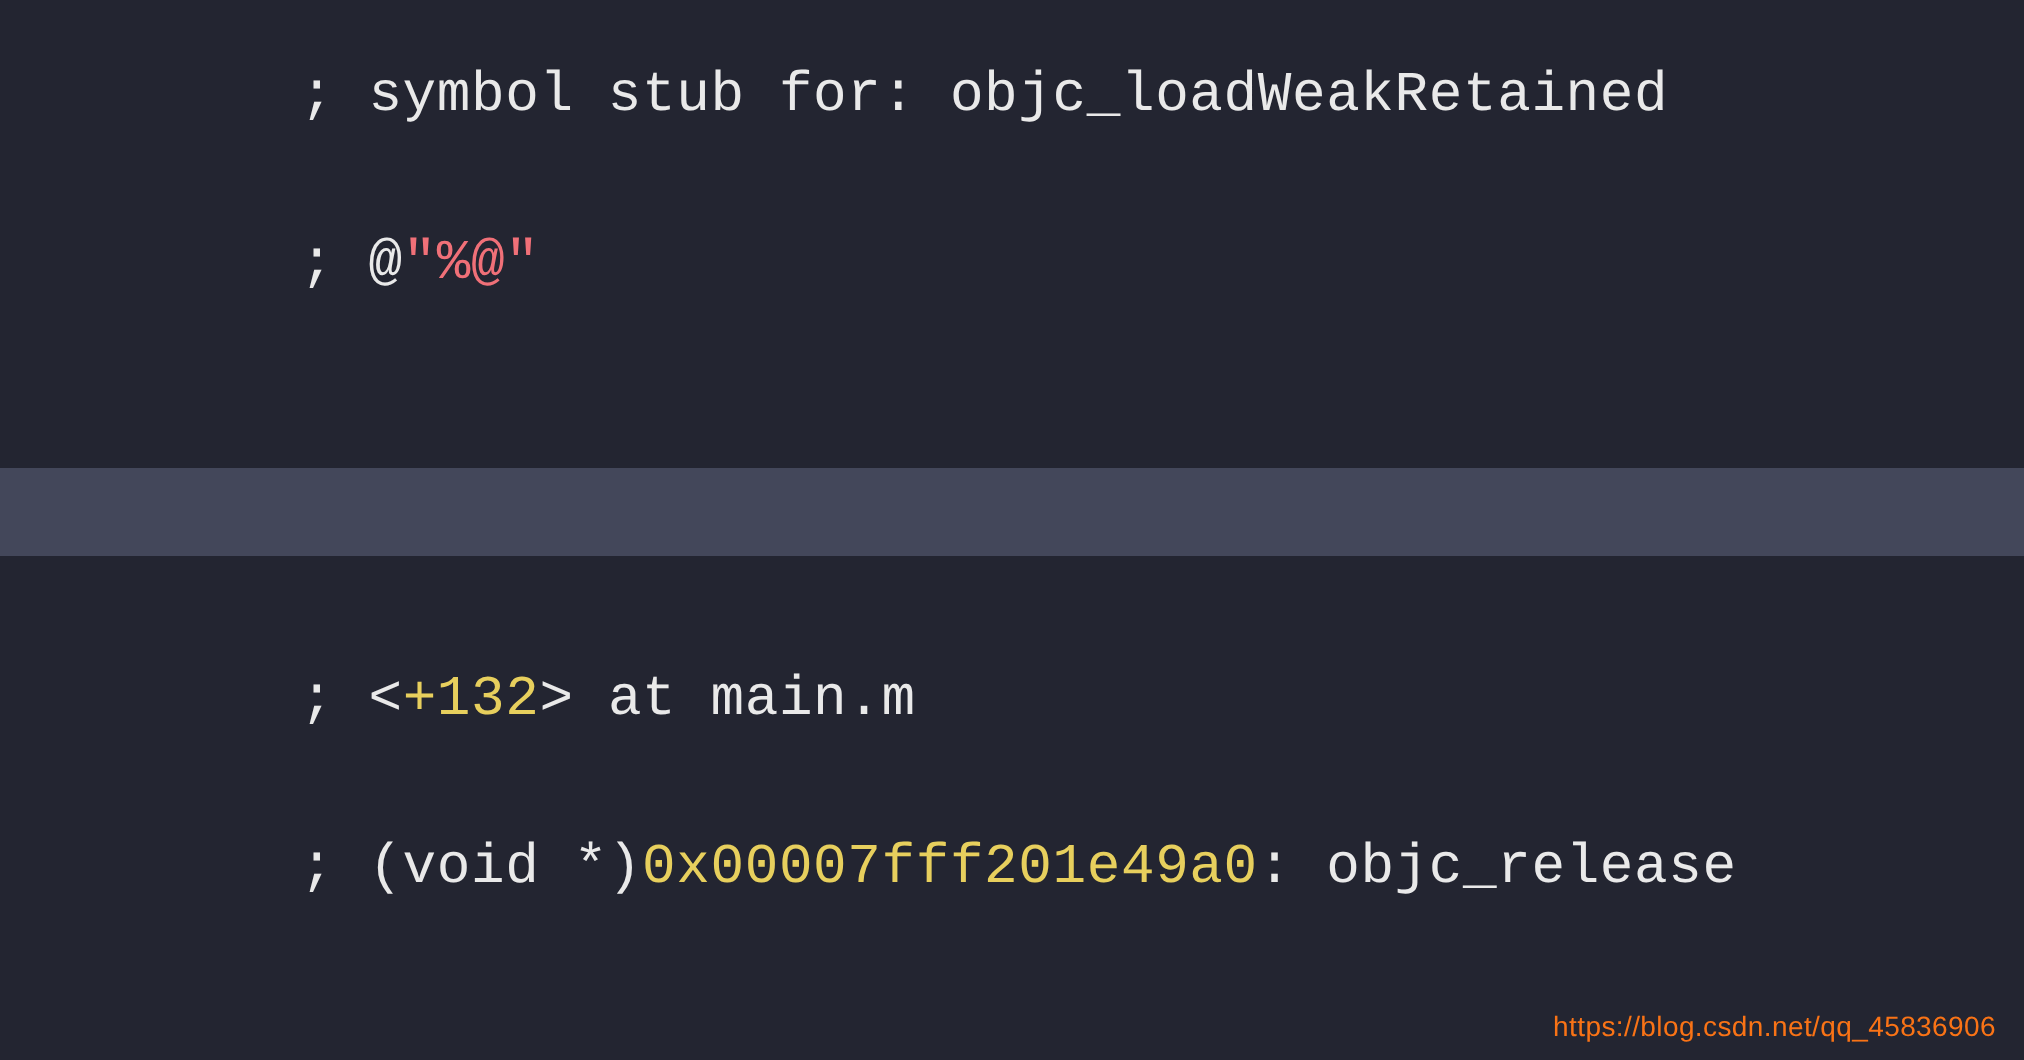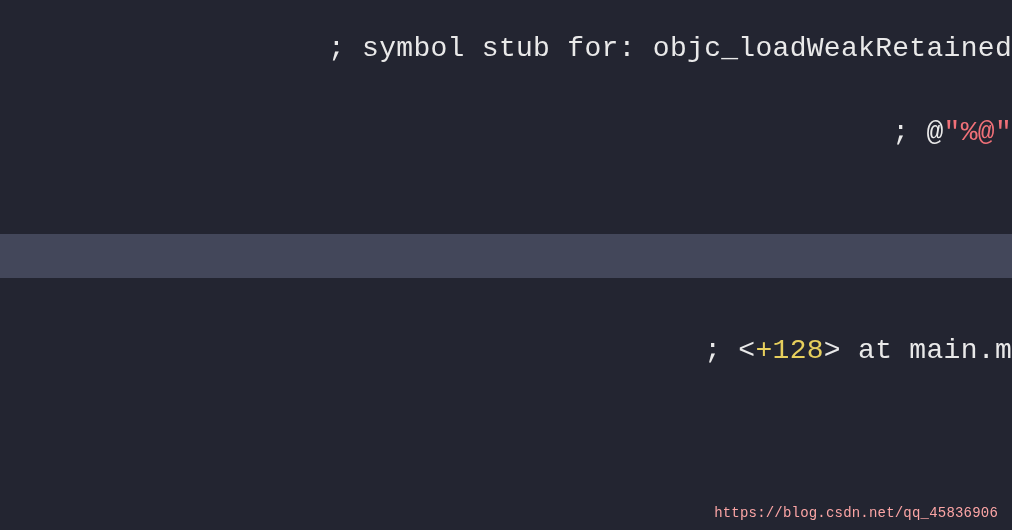--- a/index.html
+++ b/index.html
@@ -2,7 +2,7 @@
 <html><head>
 <meta charset="utf-8">
 <style>
-  * { margin: 0; padding: 0; box-sizing: border-box; text-align: right; }
+  * { margin: 0; padding: 0; box-sizing: border-box; }
   html, body { width: 1012px; height: 530px; overflow: hidden; }
   body {
     background: #232531;

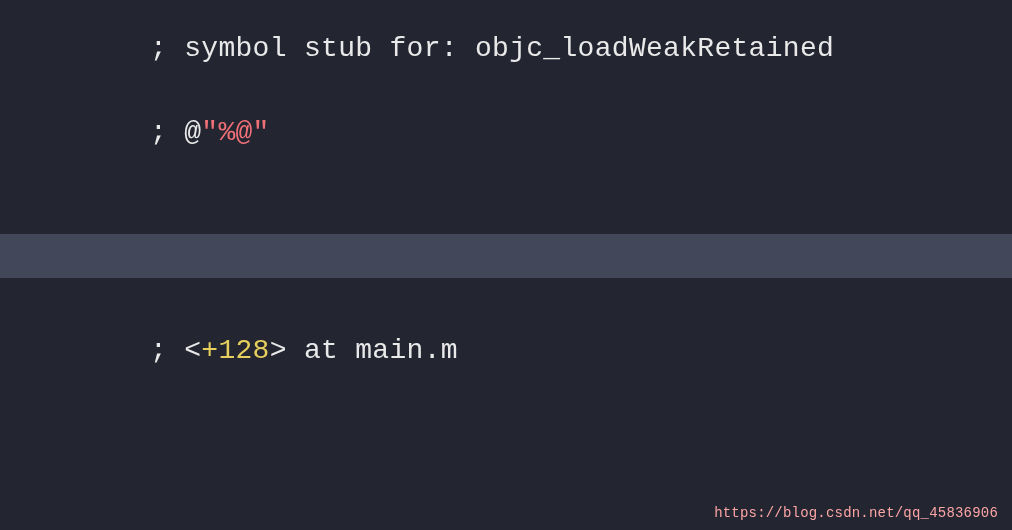--- a/index.html
+++ b/index.html
@@ -61,7 +61,7 @@
 <div class="divider"></div>
 
 <div class="panel-bottom">
-  <div class="line"><span class="c-comment">; &lt;</span><span class="c-number">+128</span><span class="c-comment">&gt; at main.m</span></div>
+  <div class="line"><span class="c-comment">; &lt;</span><span class="c-number">+132</span><span class="c-comment">&gt; at main.m</span></div>
   <div class="spacer"></div>
 </div>
 

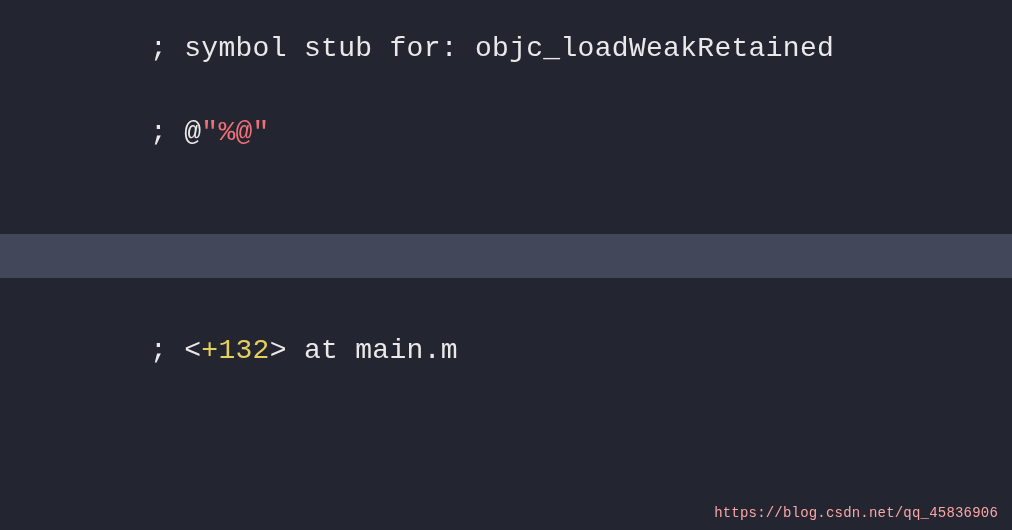--- a/index.html
+++ b/index.html
@@ -63,6 +63,7 @@
 <div class="panel-bottom">
   <div class="line"><span class="c-comment">; &lt;</span><span class="c-number">+132</span><span class="c-comment">&gt; at main.m</span></div>
   <div class="spacer"></div>
+  <div class="line"><span class="c-comment">; (void *)</span><span class="c-addr">0x00007fff201e49a0</span><span class="c-comment">: objc_release</span></div>
 </div>
 
 <div class="watermark">https://blog.csdn.net/qq_45836906</div>

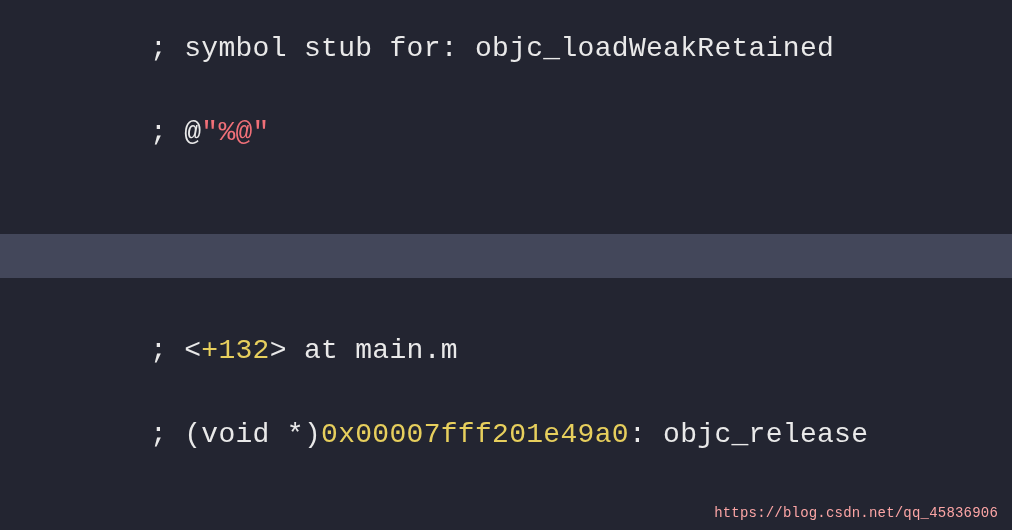--- a/index.html
+++ b/index.html
@@ -43,9 +43,9 @@
     position: absolute;
     right: 14px;
     bottom: 6px;
-    font-family: Liberation Mono, monospace;
+    font-family: Liberation Sans, sans-serif;
     font-size: 14px;
-    color: #fca5a5;
+    color: #f97316;
     letter-spacing: 0.2px;
   }
 </style>

